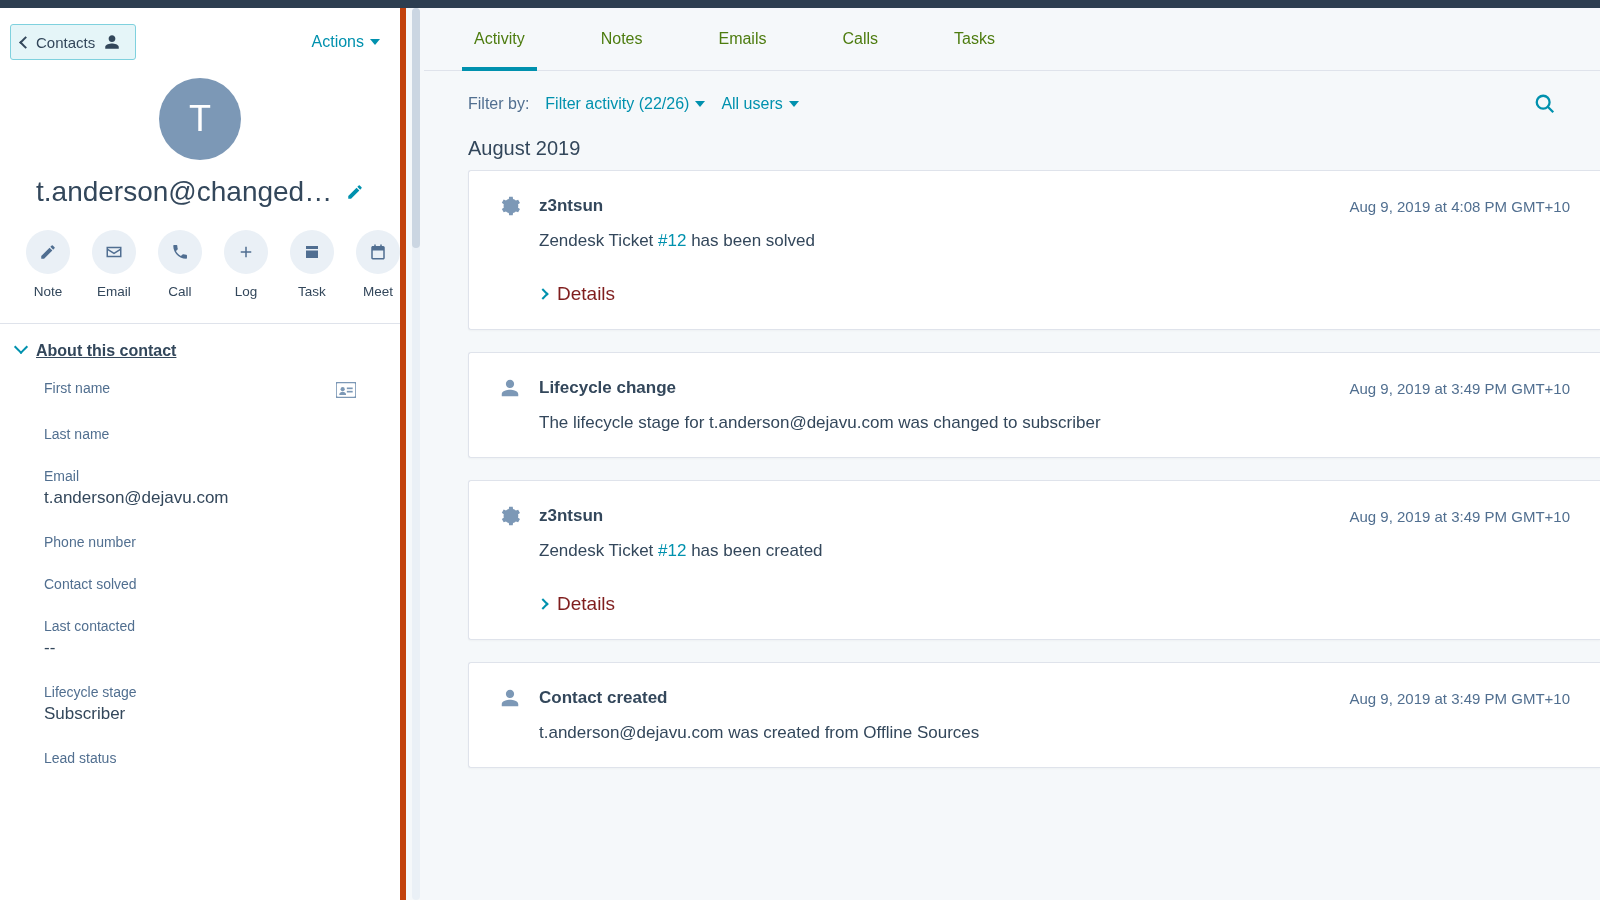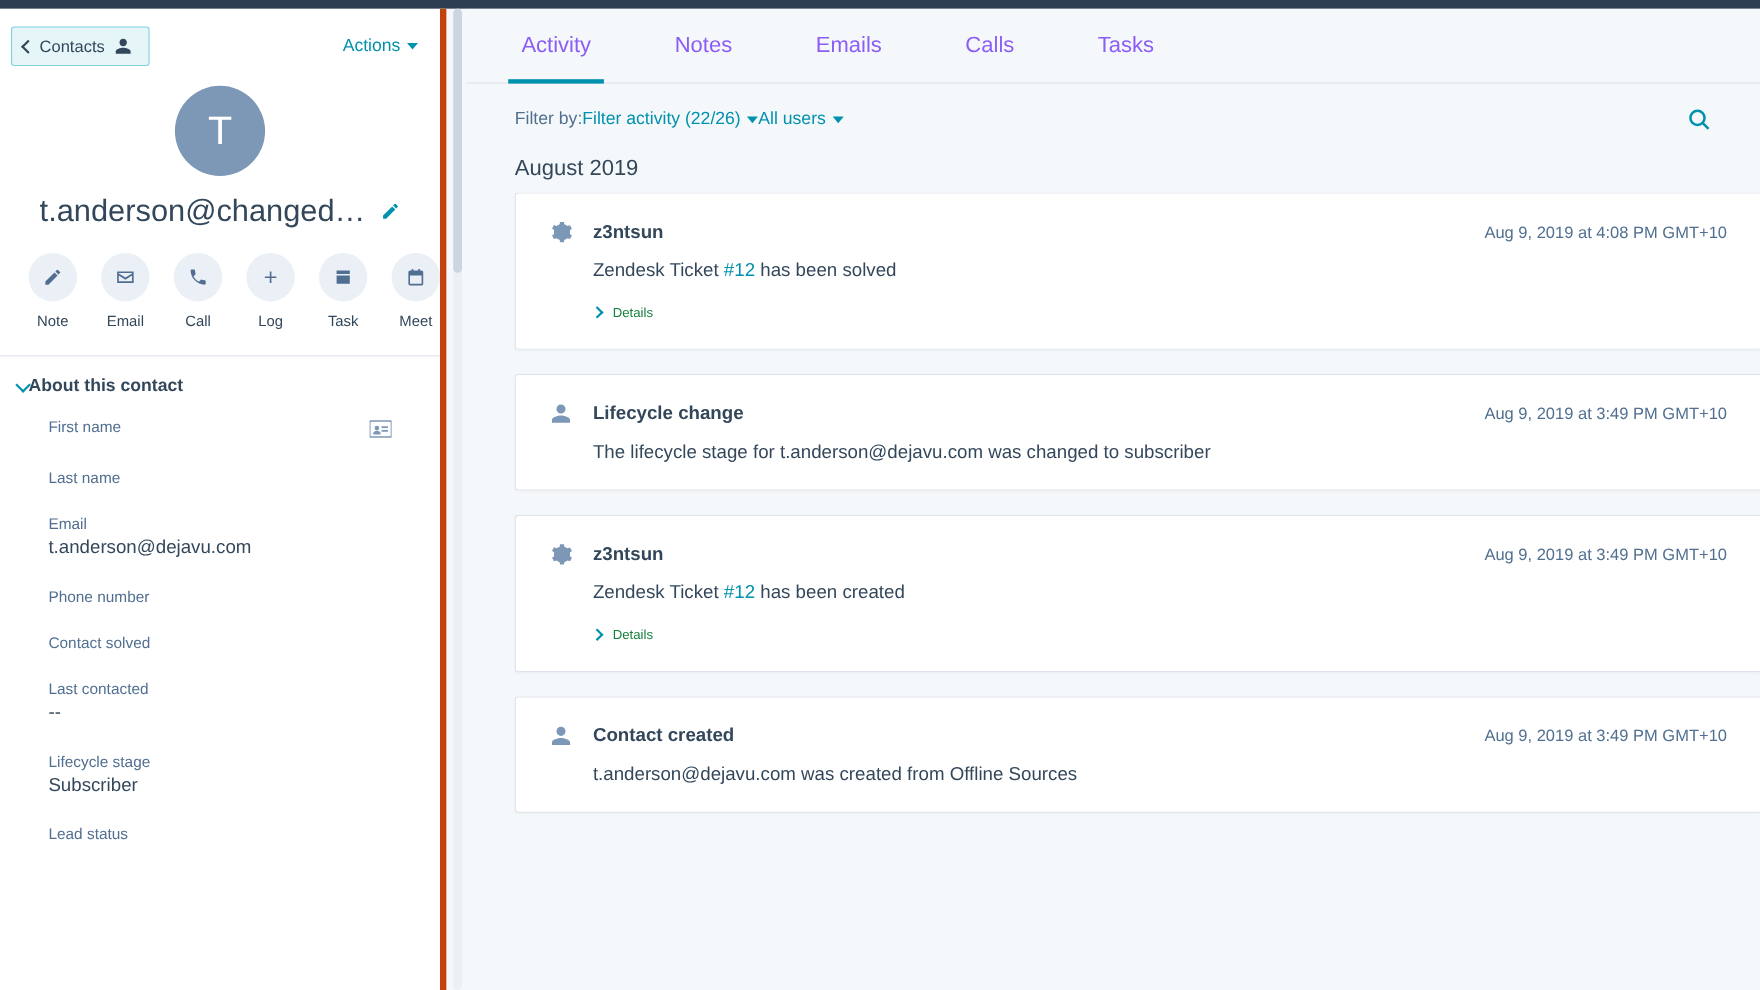--- a/index.html
+++ b/index.html
@@ -198,8 +198,8 @@
   }
   .tab {
     padding: 22px 10px;
-    font-size: 20px;
-    color: #8b5cf6;
+    font-size: 16px;
+    color: #4d7c0f;
     cursor: pointer;
     position: relative;
   }

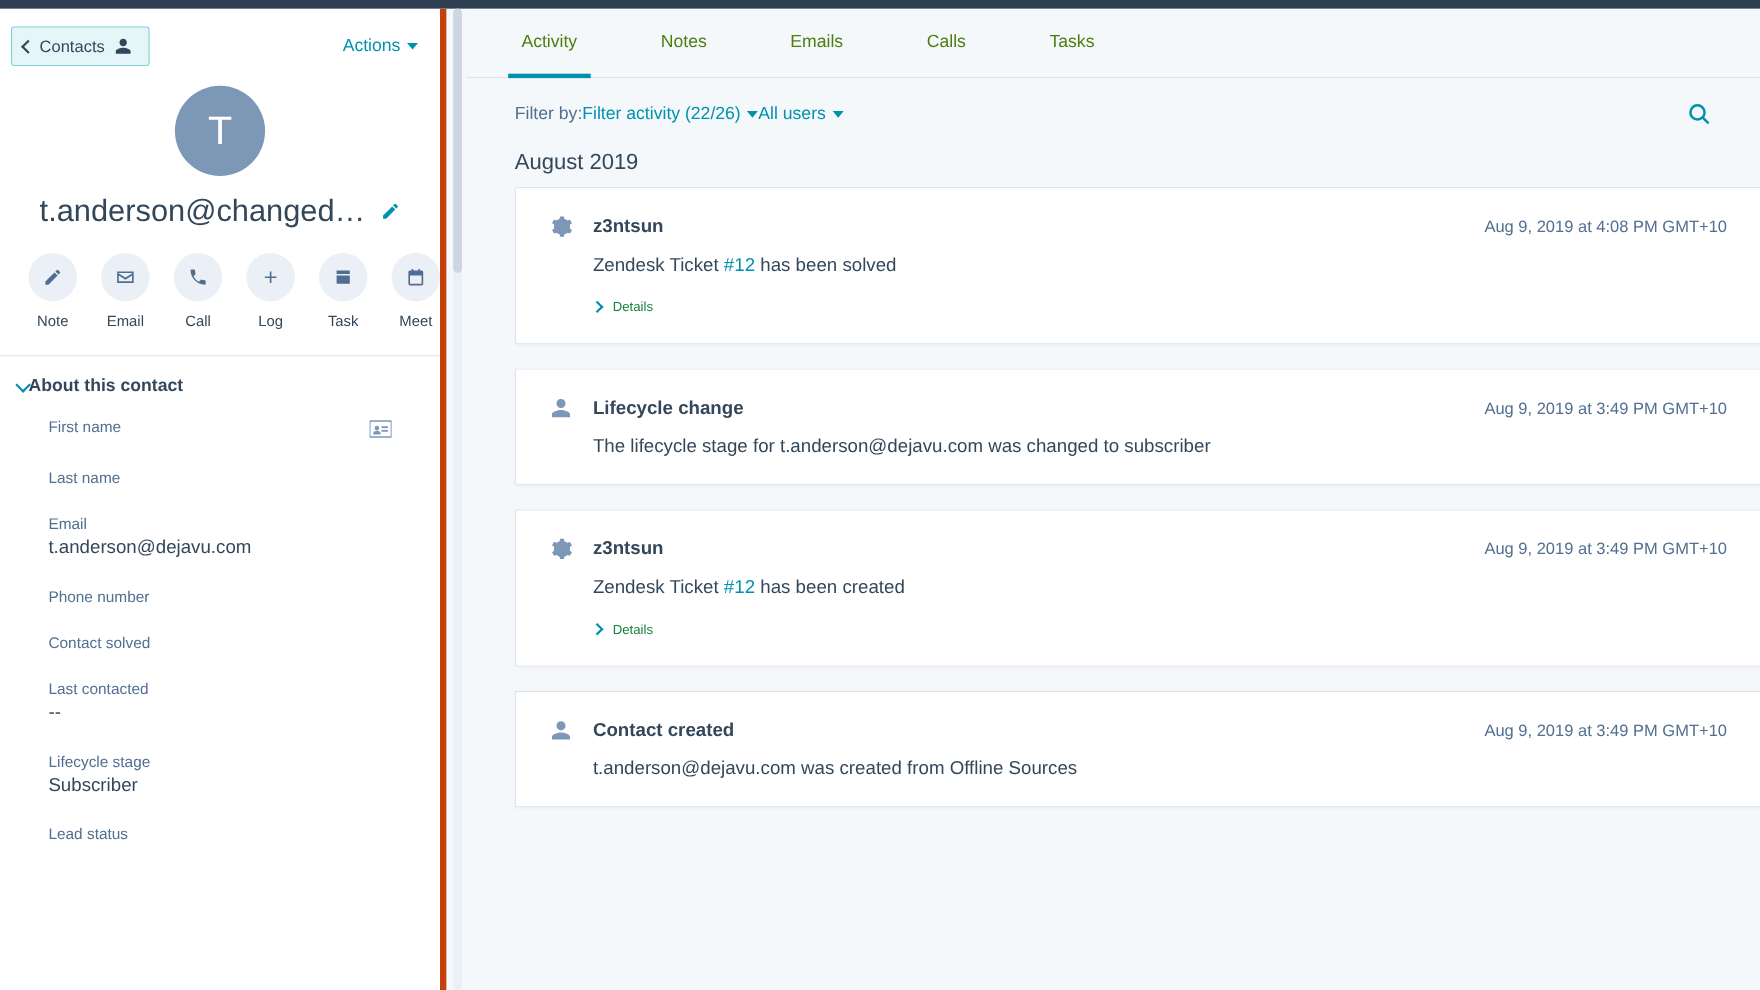--- a/index.html
+++ b/index.html
@@ -220,6 +220,7 @@
   .filter-left {
     display: flex;
     align-items: center;
+    gap: 16px;
     font-size: 16px;
     text-align: right;
   }

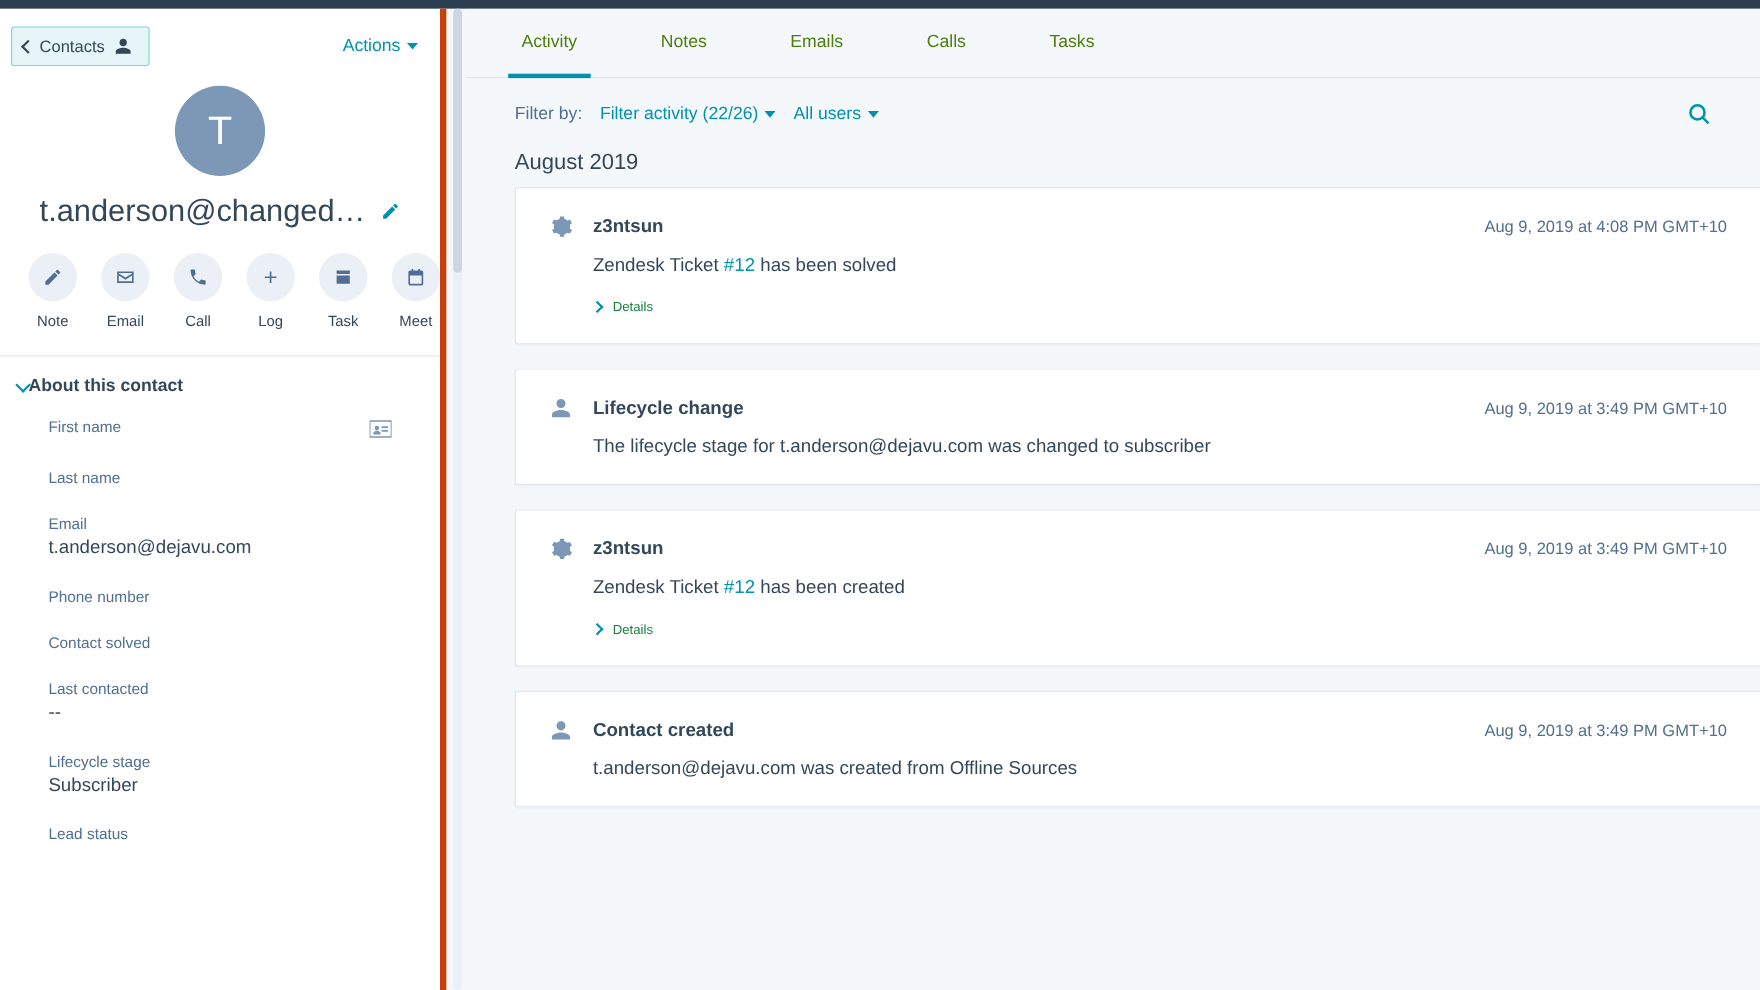--- a/index.html
+++ b/index.html
@@ -287,12 +287,12 @@
   .ticket-link { color: #0091ae; }
   .details-link {
     margin-left: 40px;
-    margin-top: 21px;
+    margin-top: 32px;
     display: inline-flex;
     align-items: center;
     gap: 10px;
-    color: #15803d;
-    font-size: 12px;
+    color: #7f1d1d;
+    font-size: 19px;
     cursor: pointer;
   }
   .chev-right-sm {

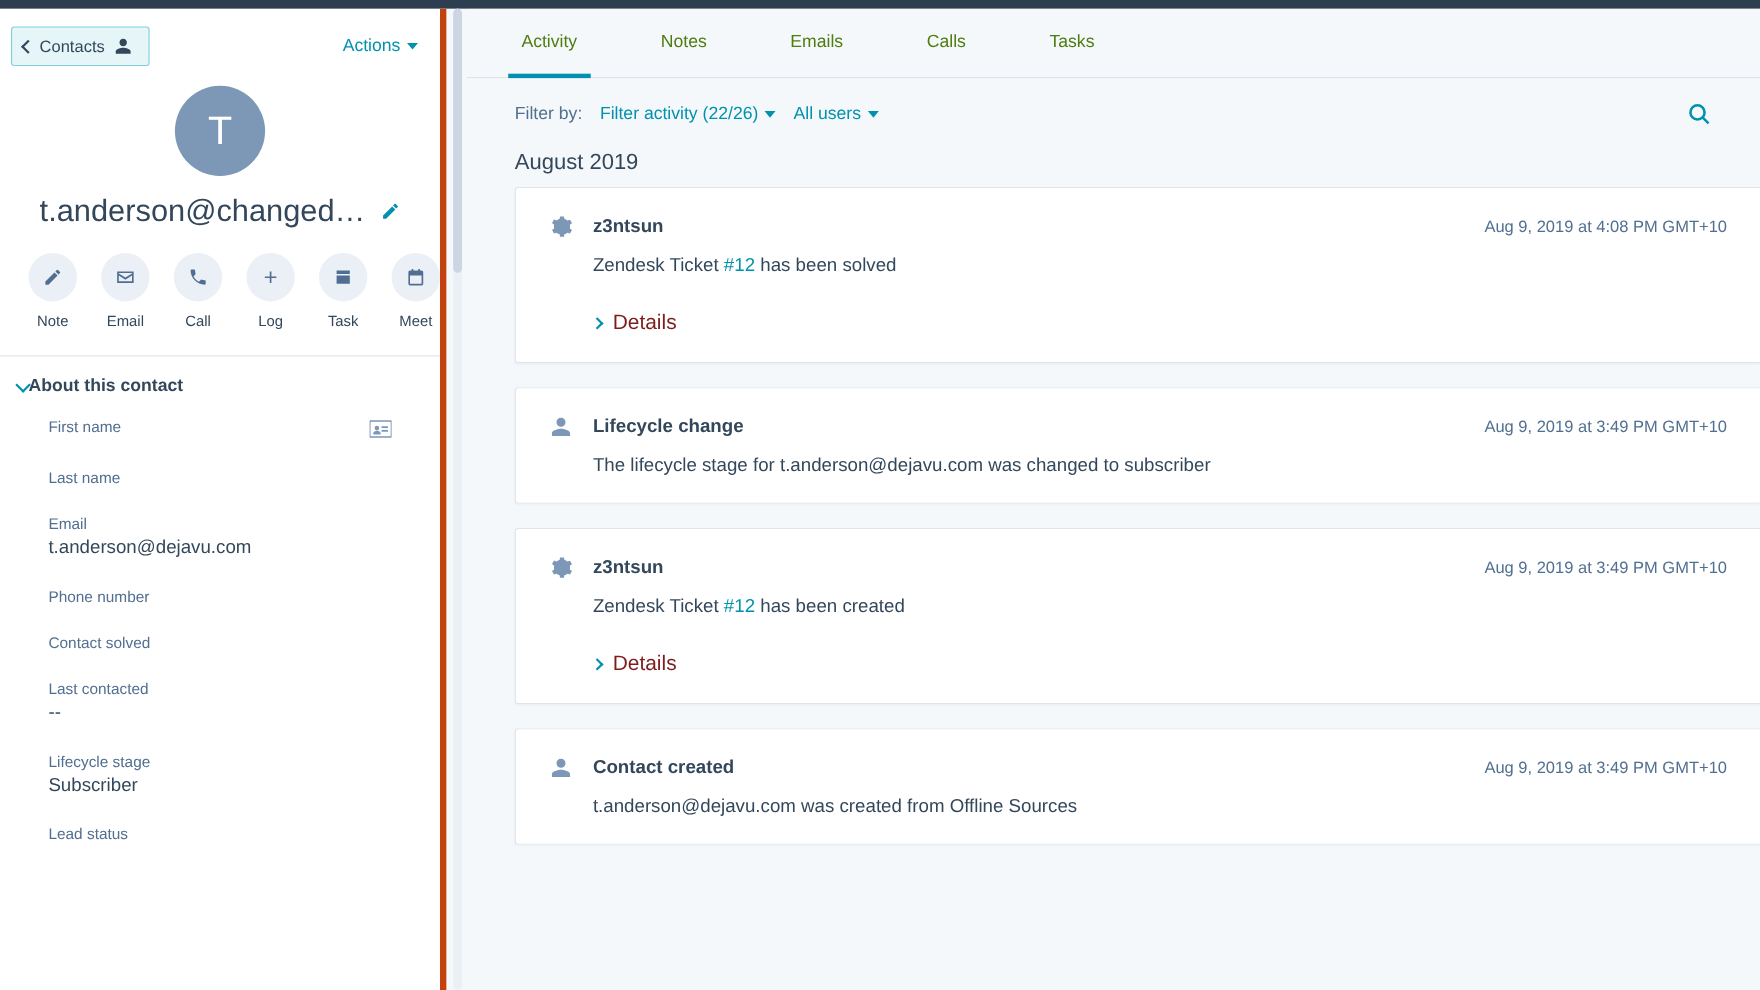--- a/index.html
+++ b/index.html
@@ -148,11 +148,12 @@
   }
   .about-header {
     display: flex;
-    align-items: center;
+    gap: 10px;
     font-weight: 600;
     font-size: 16px;
     color: #33475b;
     cursor: pointer;
+    text-decoration: underline;
   }
   .about-header .caret-down-blue {
     width: 12px; height: 12px;

